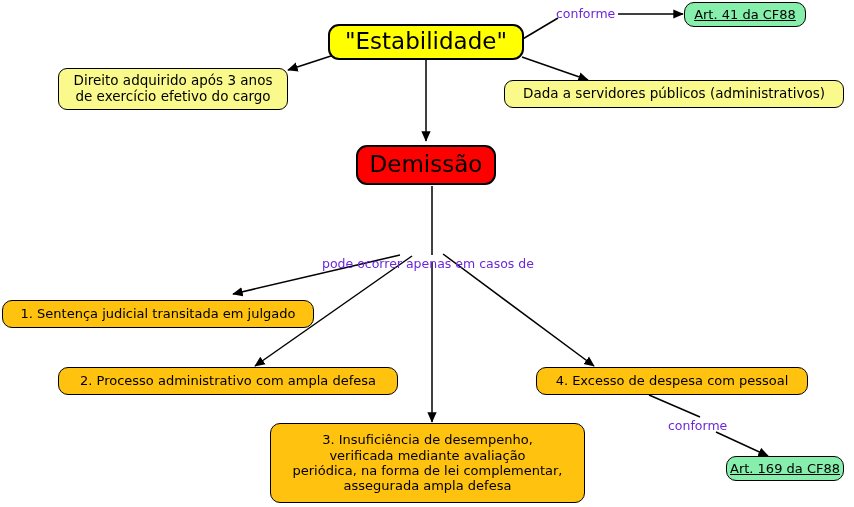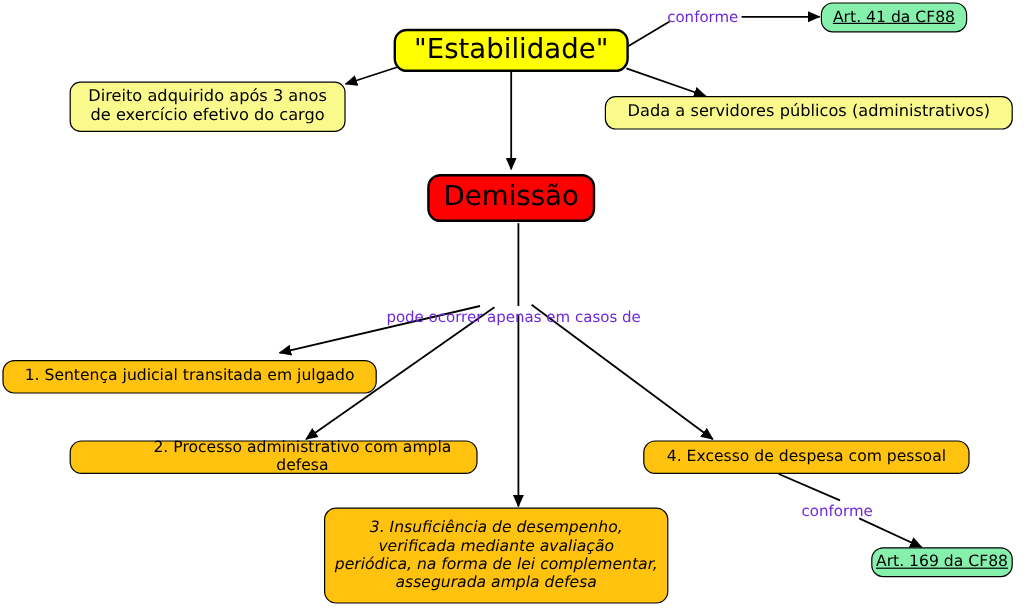--- a/index.html
+++ b/index.html
@@ -125,7 +125,7 @@
 
   <div class="node n-amber" style="left:2px; top:300px; width:312px; height:28px;">1. Sentença judicial transitada em julgado</div>
 
-  <div class="node n-amber" style="left:58px; top:367px; width:340px; height:28px;padding-left:48px;">2. Processo administrativo com ampla defesa</div>
+  <div class="node n-amber" style="left:58px; top:367px; width:340px; height:28px;">2. Processo administrativo com ampla defesa</div>
 
   <div class="node n-amber" style="left:270px; top:423px; width:287px; height:80px;font-style:italic;">3. Insuficiência de desempenho,
 verificada mediante avaliação

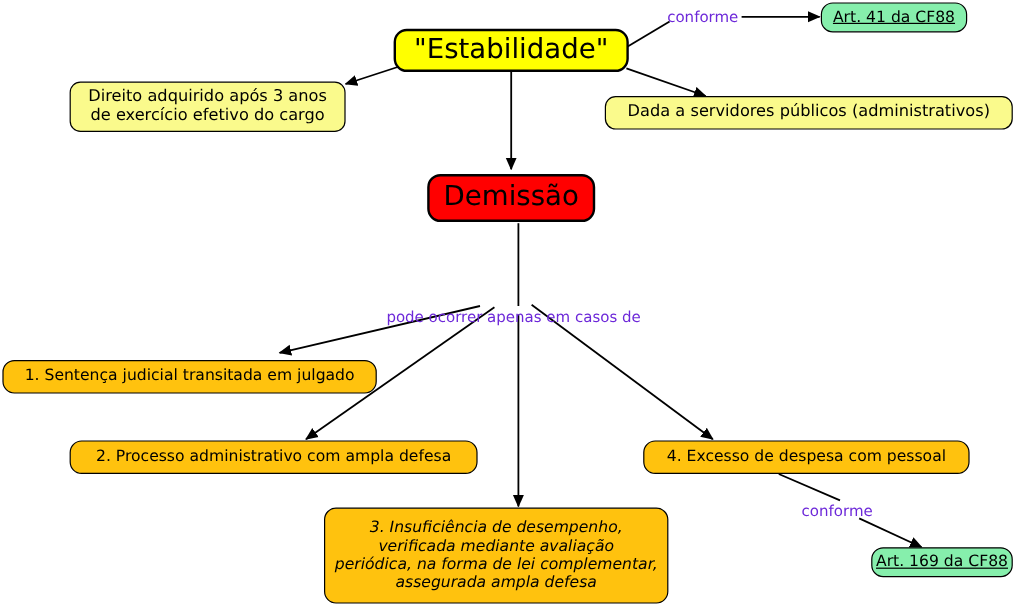--- a/index.html
+++ b/index.html
@@ -127,7 +127,7 @@
 
   <div class="node n-amber" style="left:58px; top:367px; width:340px; height:28px;">2. Processo administrativo com ampla defesa</div>
 
-  <div class="node n-amber" style="left:270px; top:423px; width:287px; height:80px;font-style:italic;">3. Insuficiência de desempenho,
+  <div class="node n-amber" style="left:270px; top:423px; width:315px; height:80px;">3. Insuficiência de desempenho,
 verificada mediante avaliação
 periódica, na forma de lei complementar,
 assegurada ampla defesa</div>

